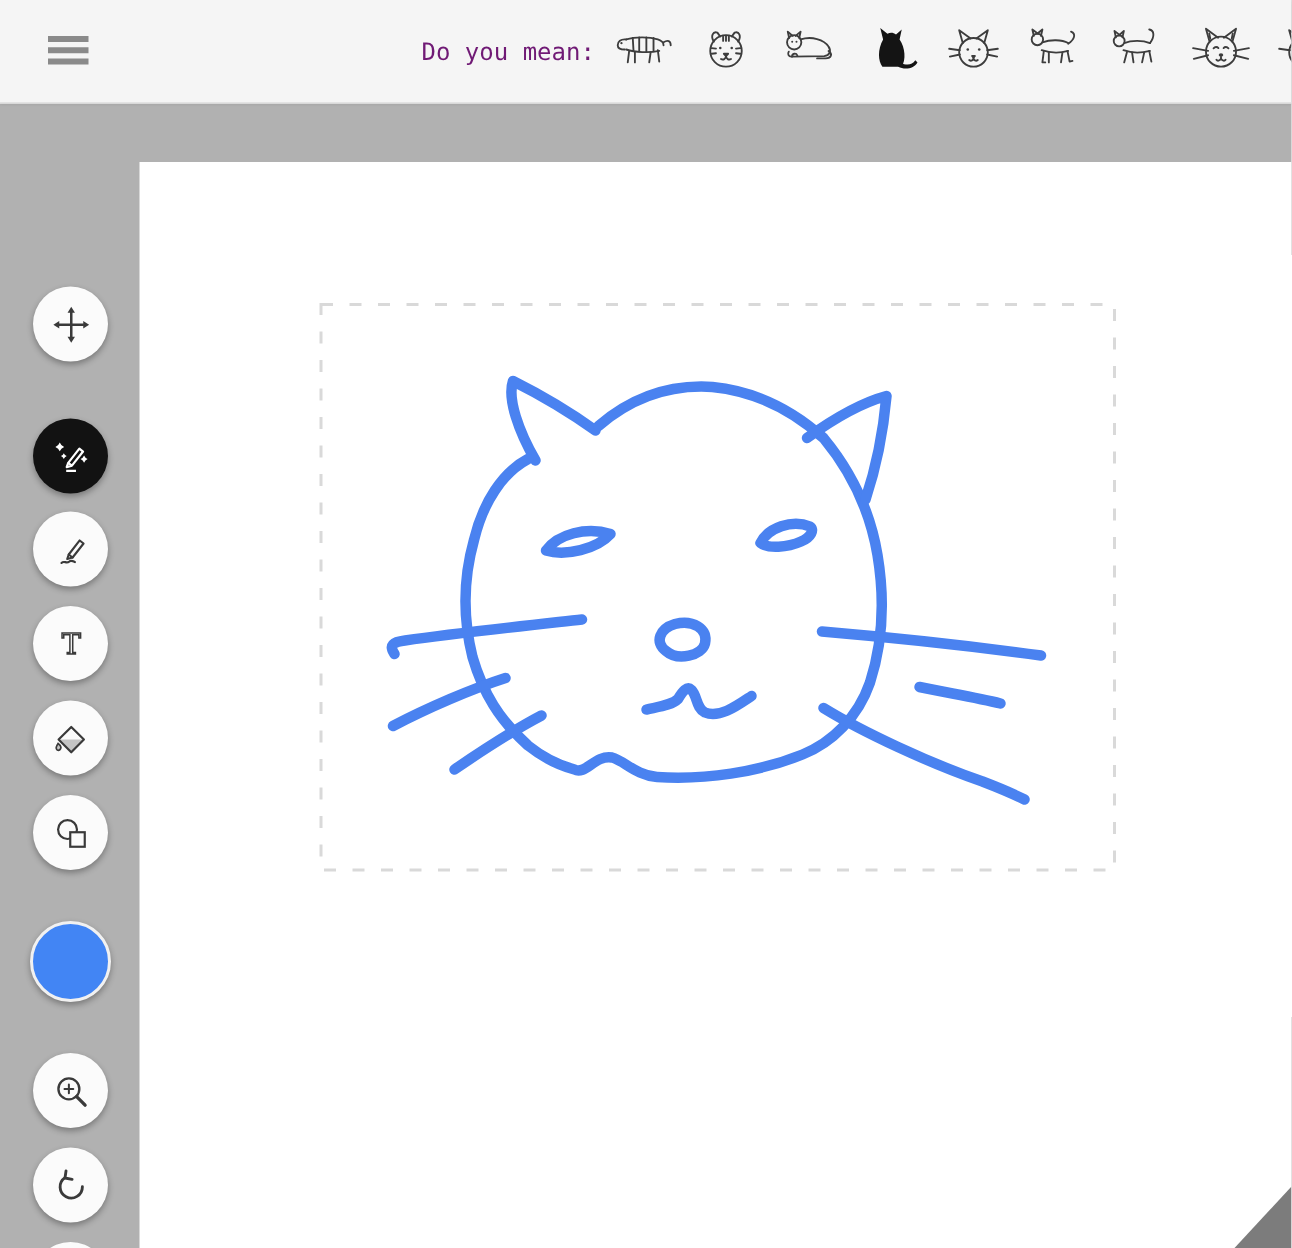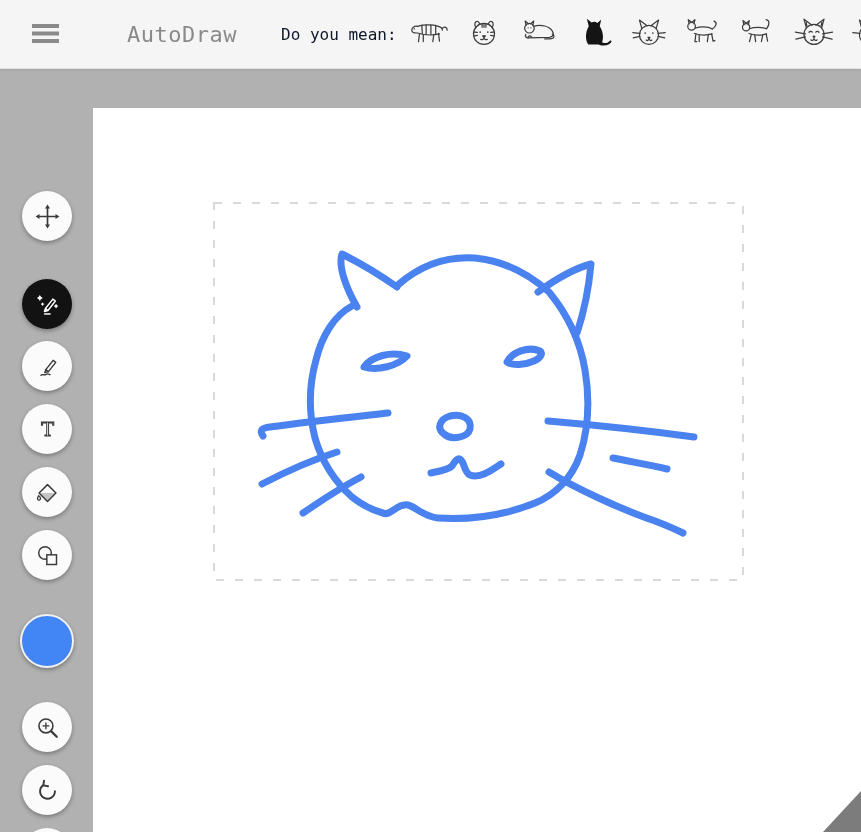--- a/index.html
+++ b/index.html
@@ -67,7 +67,6 @@
     </svg>
   </button>
 
-  <div class="app-title">AutoDraw</div>
   <div class="prompt">Do you mean:</div>
 
   <div class="suggestions">

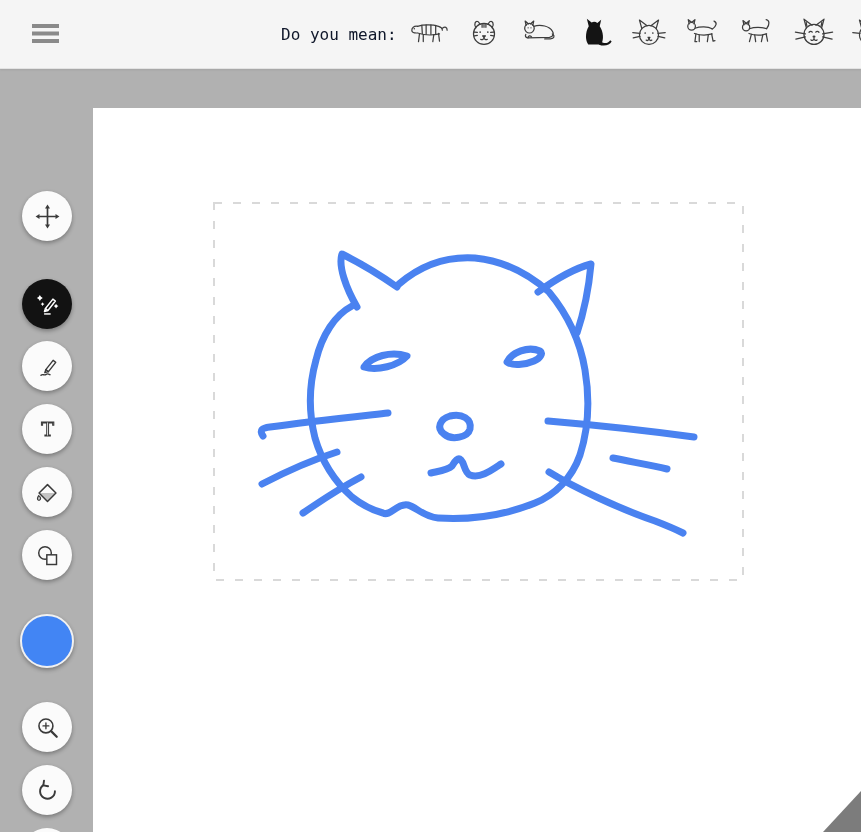--- a/index.html
+++ b/index.html
@@ -24,7 +24,7 @@
   }
   .prompt{
     position:absolute;left:281px;top:0;height:68px;display:flex;align-items:center;
-    font-size:16px;color:#0f172a;
+    font-size:16px;color:#701a75;
   }
   .suggestions{
     position:absolute;left:407px;top:12px;width:454px;height:44px;

